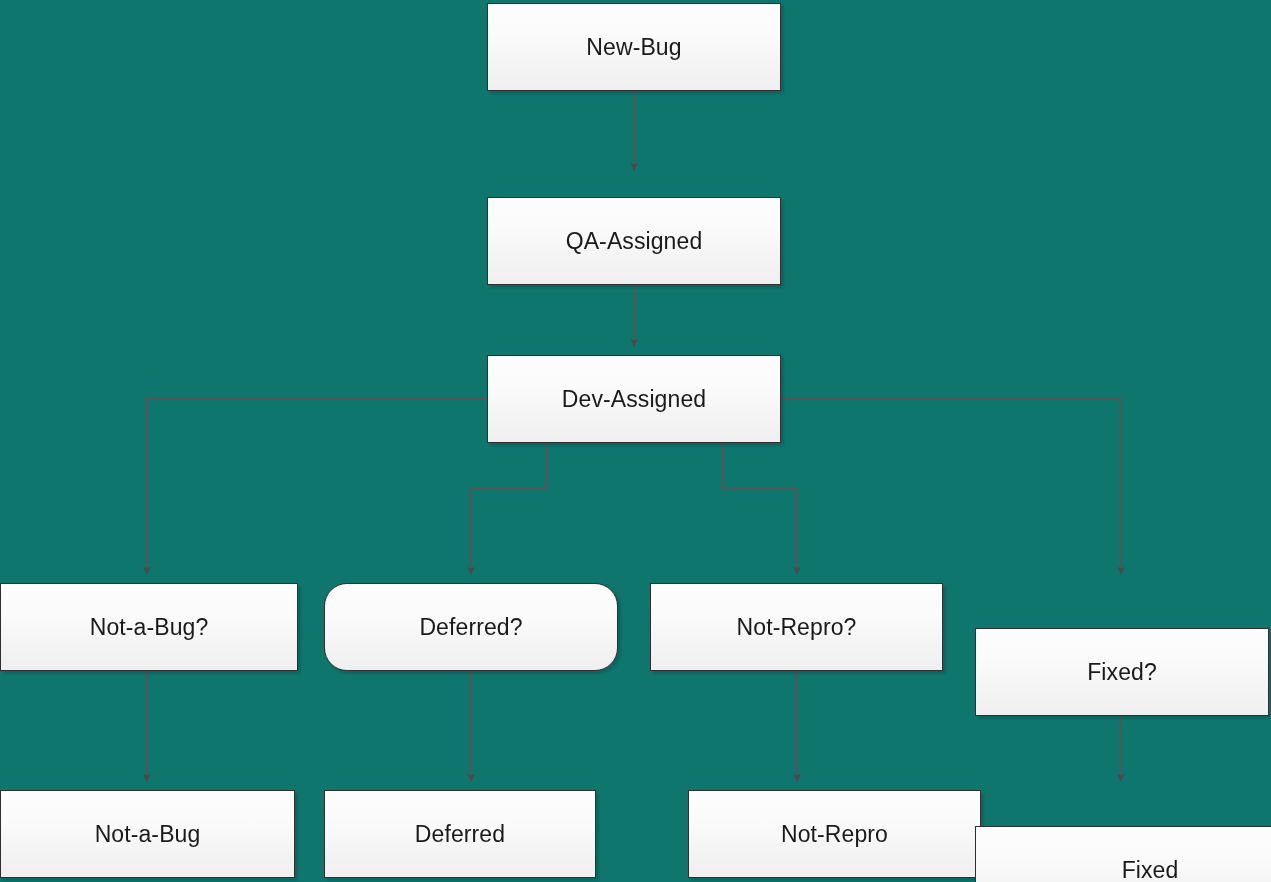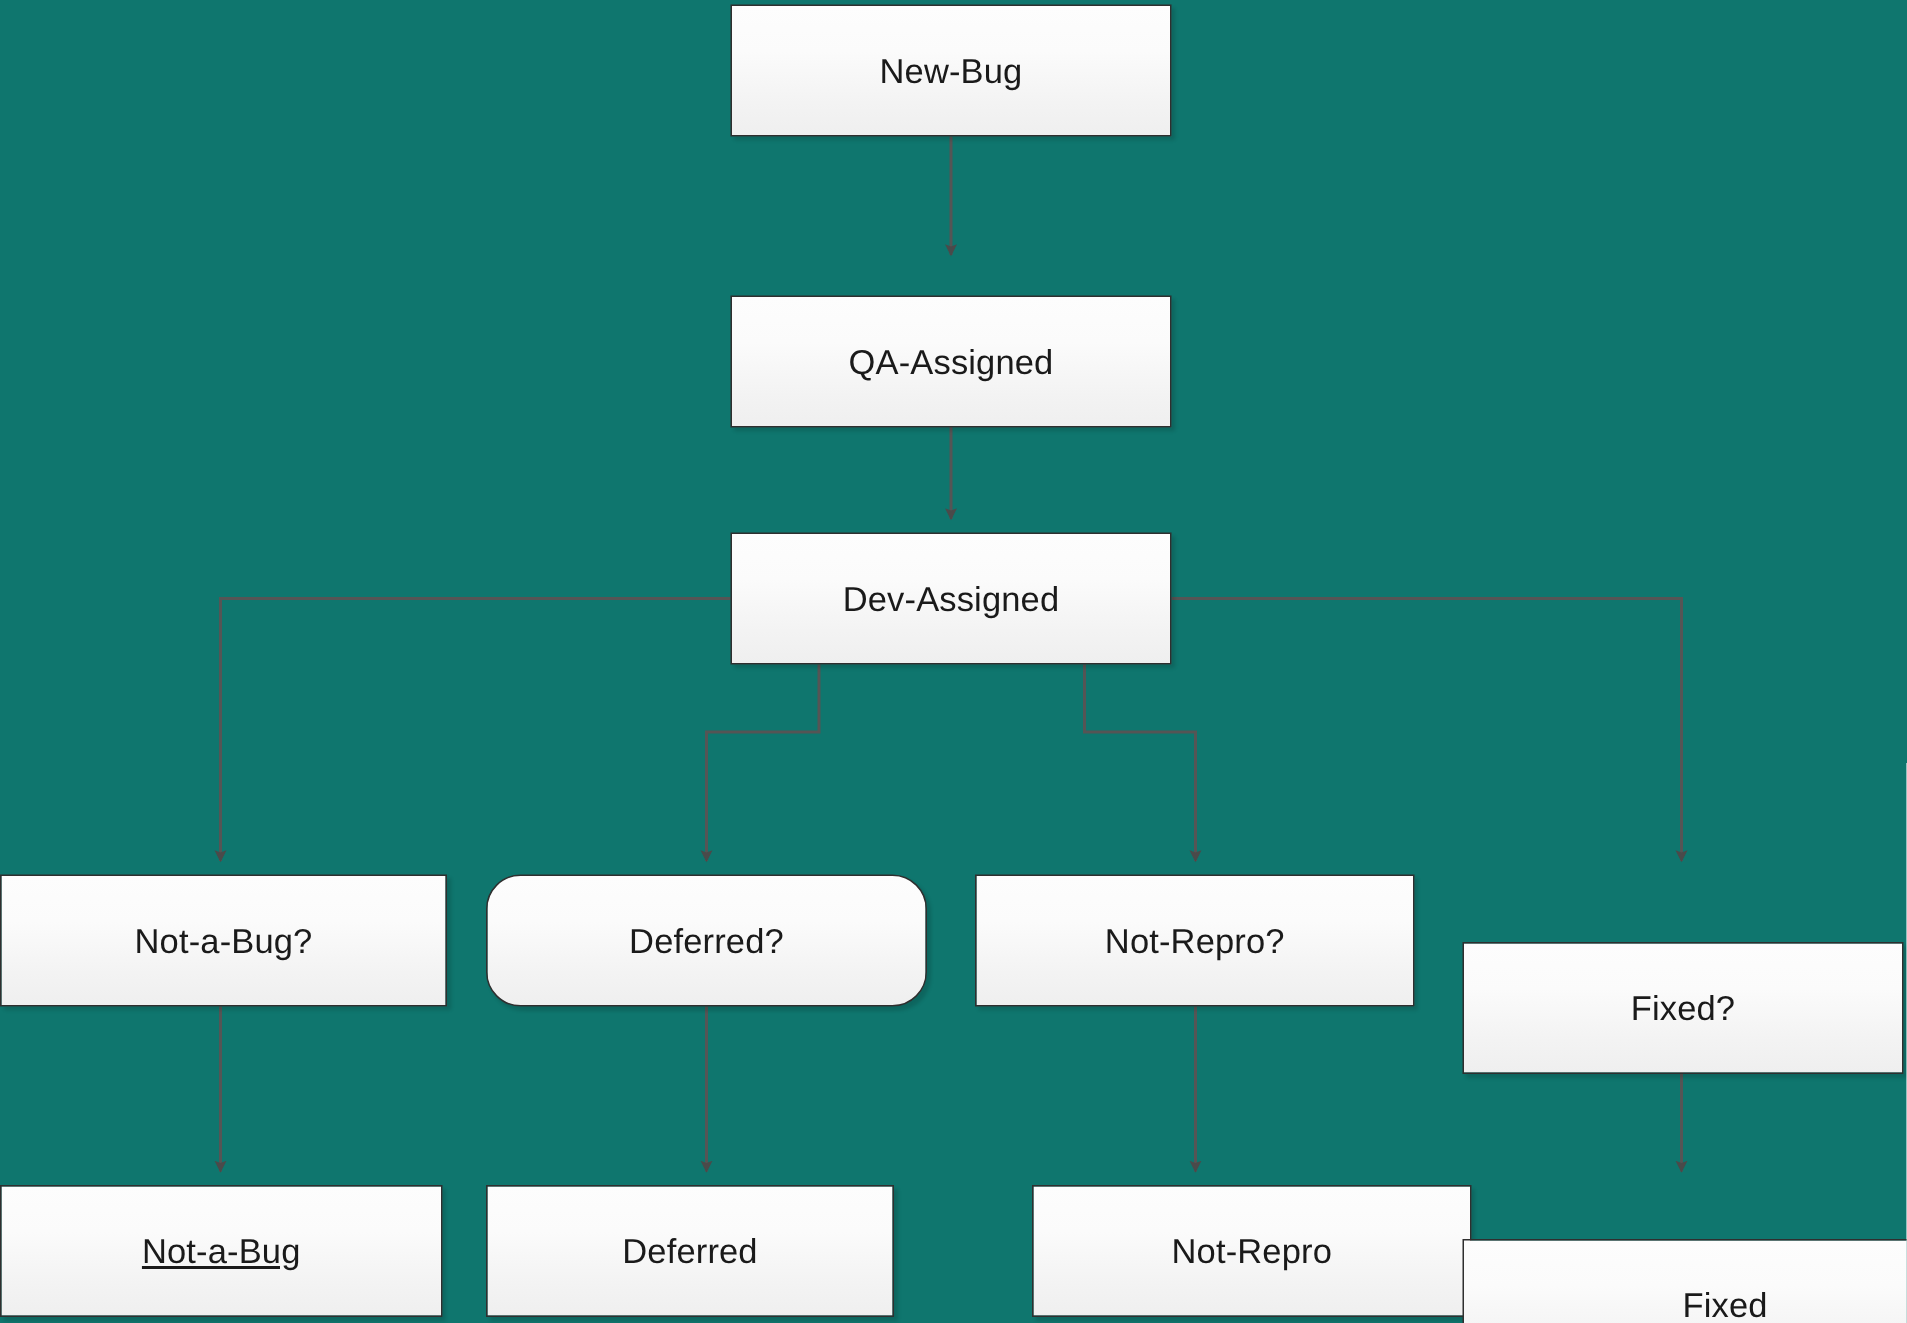--- a/index.html
+++ b/index.html
@@ -94,7 +94,7 @@
       <div class="node" style="left: 975px; top: 583px; width: 294px; height: 88px; margin-top: 45px;">
         <span class="node-label">Fixed?</span>
       </div>
-      <div class="node" style="left: 0px; top: 790px; width: 295px; height: 88px; text-decoration: underline;">
+      <div class="node" style="left: 0px; top: 790px; width: 295px; height: 88px;">
         <span class="node-label">Not-a-Bug</span>
       </div>
       <div class="node" style="left: 324px; top: 790px; width: 272px; height: 88px;">

